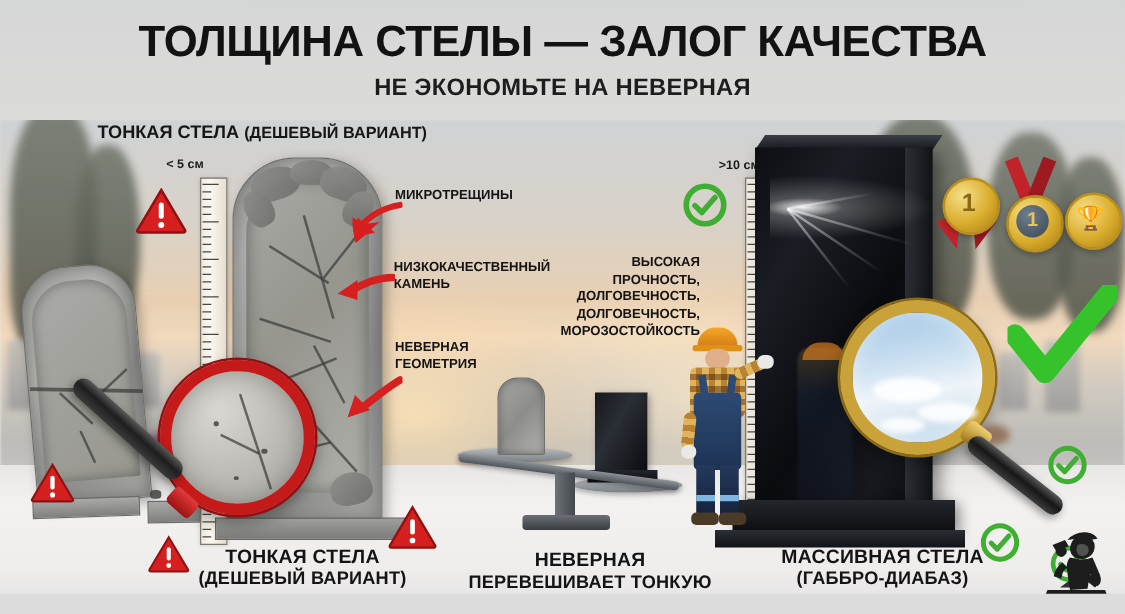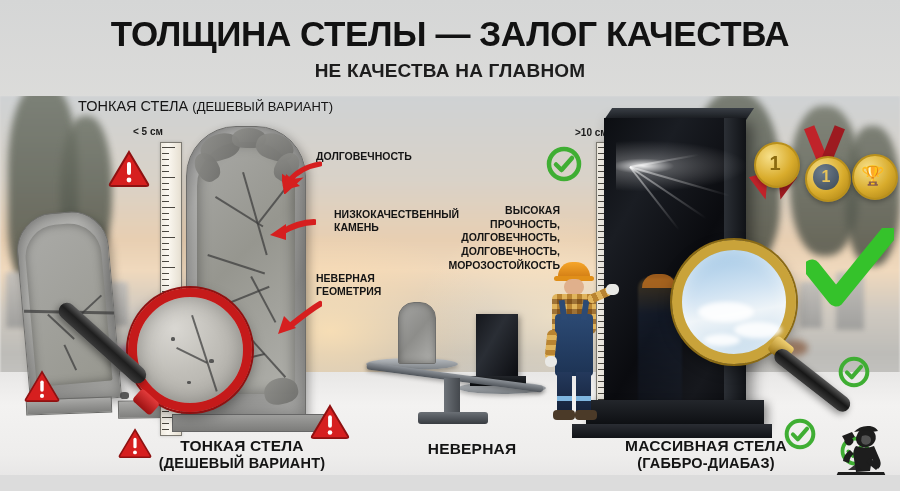--- a/index.html
+++ b/index.html
@@ -201,7 +201,7 @@
   <div class="rubble" style="left:182px;top:396px;width:7px;height:5px;"></div>
 
   <div class="title">ТОЛЩИНА СТЕЛЫ — ЗАЛОГ КАЧЕСТВА</div>
-  <div class="subtitle">НЕ КАЧЕСТВА НА ГЛАВНОМ</div>
+  <div class="subtitle">НЕ ЭКОНОМЬТЕ НА НЕВЕРНАЯ</div>
 
   <div class="col-head head-left">
     <span>ТОНКАЯ СТЕЛА</span>

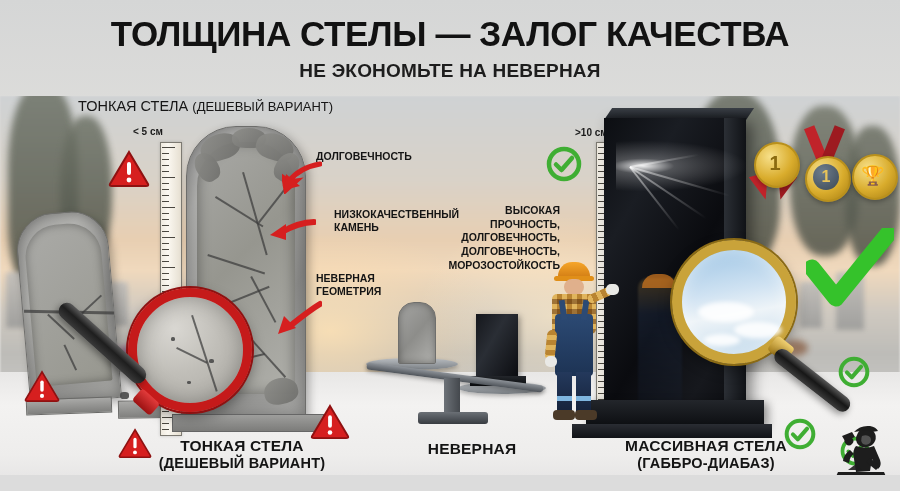--- a/index.html
+++ b/index.html
@@ -45,7 +45,7 @@
     position:absolute;left:0;top:60px;width:900px;text-align:center;
     font-size:19px;font-weight:700;letter-spacing:.2px;color:#1d1d1d;
   }
-  .col-head{position:absolute;font-size:14.5px;font-weight:400;color:#161616;white-space:nowrap;}
+  .col-head{position:absolute;font-size:14.5px;font-weight:700;color:#161616;white-space:nowrap;}
   .col-head .paren{font-size:13px;}
   .head-left{left:78px;top:98px;}
   .head-right{left:516px;top:98px;}

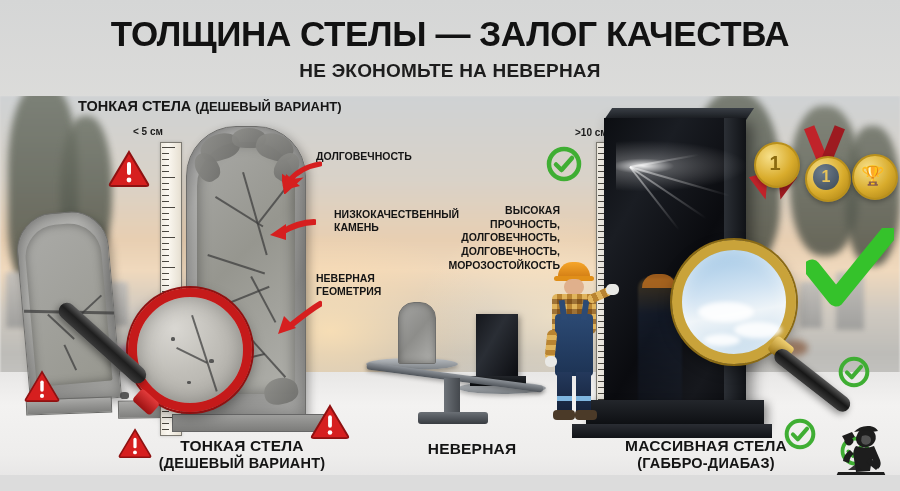--- a/index.html
+++ b/index.html
@@ -293,7 +293,7 @@
     <div class="ferrule"></div>
   </div>
 
-  <div class="lbl" style="left:316px;top:150px;">ДОЛГОВЕЧНОСТЬ</div>
+  <div class="lbl" style="left:316px;top:150px;">МИКРОТРЕЩИНЫ</div>
   <svg class="arrow" style="left:282px;top:160px;" width="40" height="34" viewBox="0 0 40 34">
     <path d="M38 4 C26 6 14 12 6 22 L14 21 L4 30 L2 18 L8 22" fill="none" stroke="#d61f1f" stroke-width="5" stroke-linecap="round"></path>
     <path d="M2 30 L4 14 L18 26 Z" fill="#d61f1f"></path>

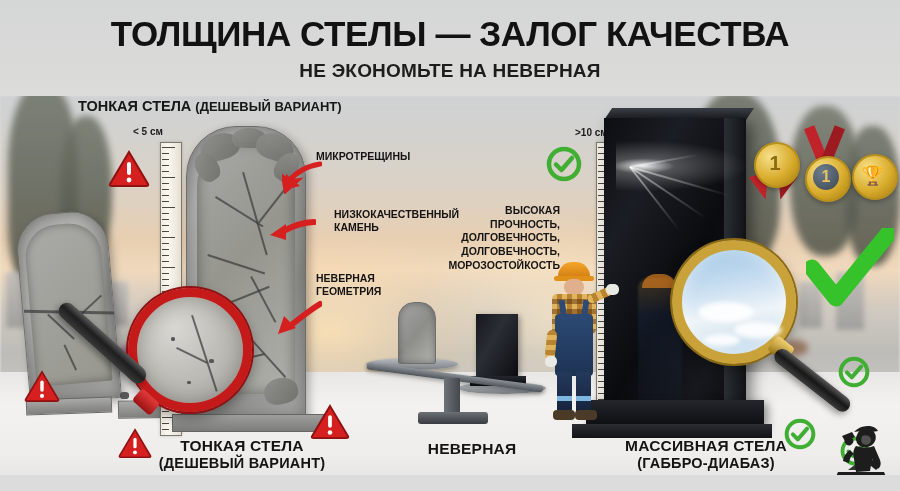--- a/index.html
+++ b/index.html
@@ -299,7 +299,7 @@
     <path d="M2 30 L4 14 L18 26 Z" fill="#d61f1f"></path>
   </svg>
 
-  <div class="lbl" style="left:334px;top:208px;">НИЗКОКАЧЕСТВЕННЫЙ
+  <div class="lbl" style="left:315px;top:208px;">НИЗКОКАЧЕСТВЕННЫЙ
 КАМЕНЬ</div>
   <svg class="arrow" style="left:270px;top:216px;" width="46" height="28" viewBox="0 0 46 28">
     <path d="M44 6 C34 6 22 10 10 17" fill="none" stroke="#d61f1f" stroke-width="6" stroke-linecap="round"></path>

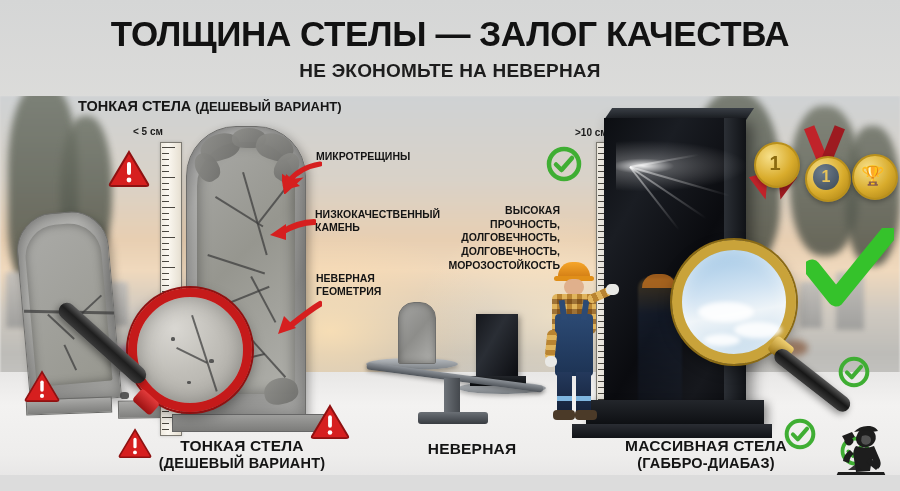--- a/index.html
+++ b/index.html
@@ -542,6 +542,7 @@
   </div>
   <div class="cap cap-mid">
     <span class="l1">НЕВЕРНАЯ</span>
+    <span class="l2">ПЕРЕВЕШИВАЕТ ТОНКУЮ</span>
   </div>
   <div class="cap cap-right">
     <span class="l1">МАССИВНАЯ СТЕЛА</span>

